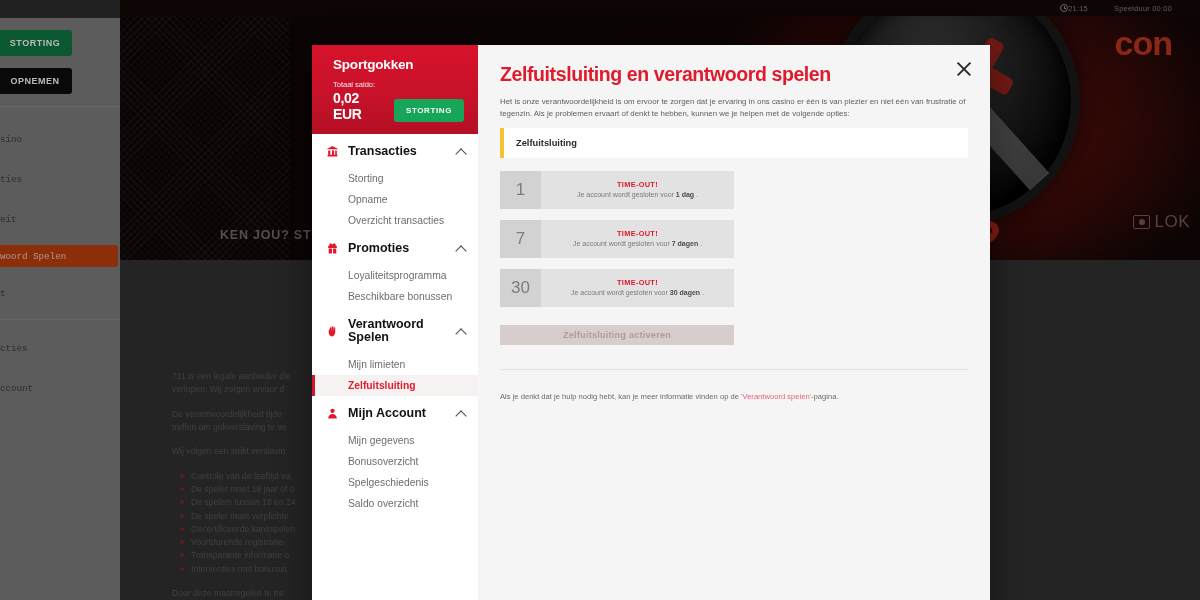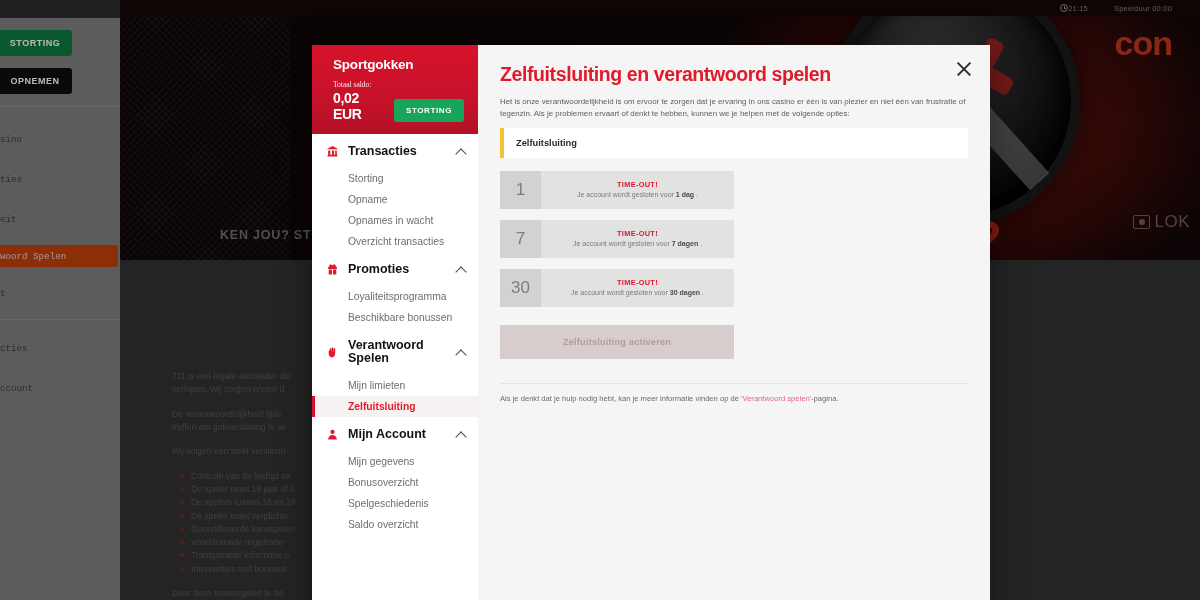--- a/index.html
+++ b/index.html
@@ -152,7 +152,7 @@
   }
   .m-brand { font-size: 13.5px; font-weight: 800; letter-spacing: -.2px; margin-bottom: 8px; }
   .m-bal-row { display: flex; align-items: flex-end; justify-content: space-between; gap: 6px; }
-  .m-bal-label { font-size: 7.5px; opacity: .92; margin-bottom: 1px; font-family: Liberation Serif, serif; }
+  .m-bal-label { font-size: 7.5px; opacity: .92; margin-bottom: 1px; }
   .m-bal-amt { font-size: 14px; font-weight: 800; letter-spacing: -.3px; }
   .m-dep-btn {
     background: #17a55a; color: #fff; font-size: 8px; font-weight: 800; letter-spacing: .6px;

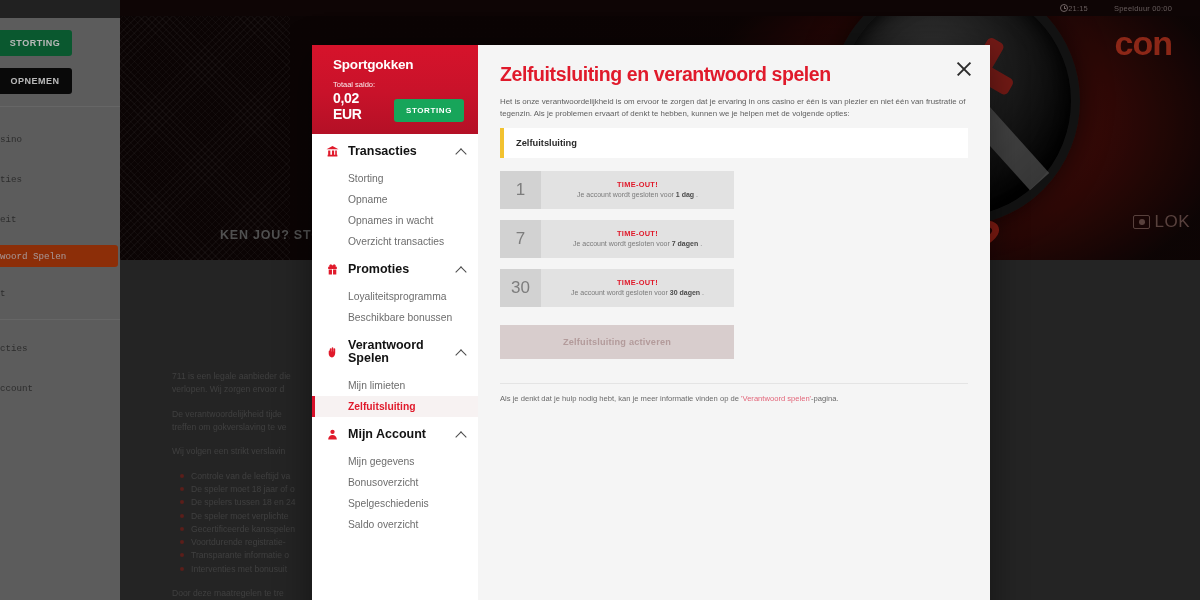--- a/index.html
+++ b/index.html
@@ -314,7 +314,6 @@
       </div>
       <a class="m-link">Storting</a>
       <a class="m-link">Opname</a>
-      <a class="m-link">Opnames in wacht</a>
       <a class="m-link">Overzicht transacties</a>
 
       <div class="m-group-head">

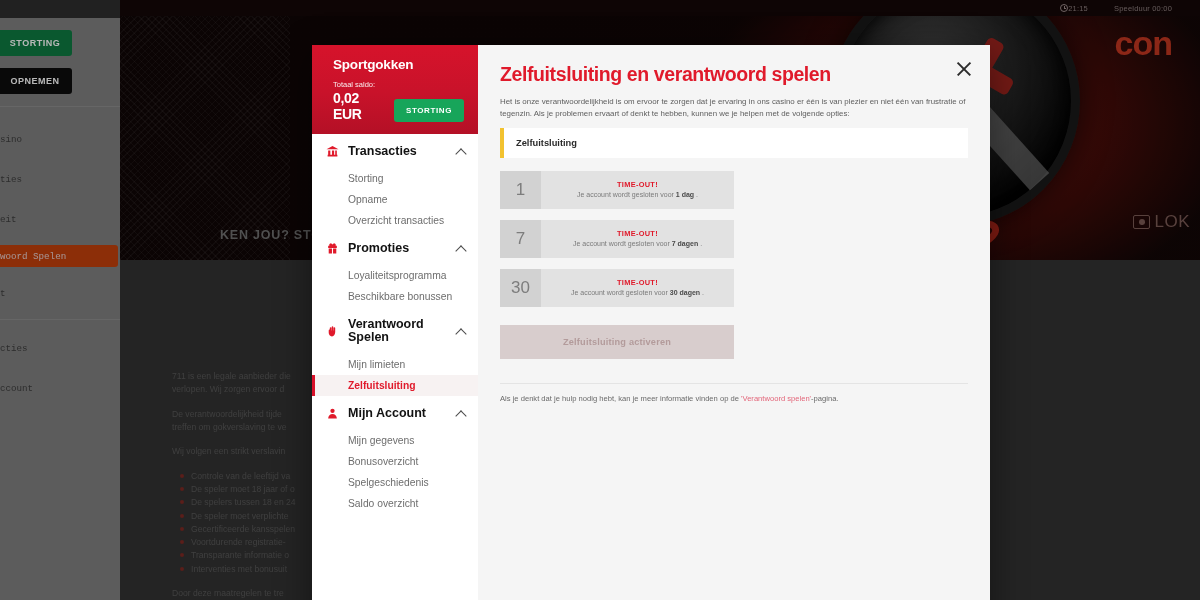--- a/index.html
+++ b/index.html
@@ -216,7 +216,7 @@
   .opt-text b { color: #4a4a4a; }
 
   .m-action {
-    margin-top: 18px; width: 234px; height: 34px; background: #d8cdcd; border: none;
+    margin-top: 18px; width: 234px; height: 20px; background: #d8cdcd; border: none;
     color: #b39b9b; font-size: 9.2px; font-weight: 800; letter-spacing: .2px; cursor: not-allowed;
   }
   .m-rule { margin-top: 24px; height: 1px; background: #e4e4e4; }

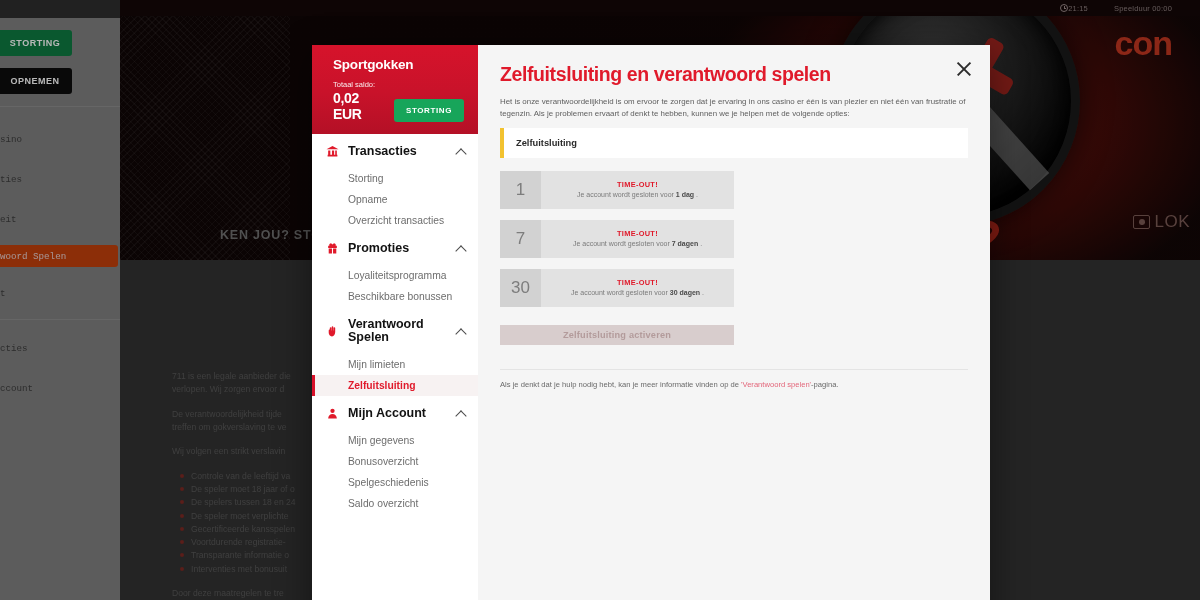--- a/index.html
+++ b/index.html
@@ -220,7 +220,7 @@
     color: #b39b9b; font-size: 9.2px; font-weight: 800; letter-spacing: .2px; cursor: not-allowed;
   }
   .m-rule { margin-top: 24px; height: 1px; background: #e4e4e4; }
-  .m-foot { margin-top: 10px; font-size: 7.6px; color: #6a6a6a; }
+  .m-foot { margin-top: 22px; font-size: 7.6px; color: #6a6a6a; }
   .m-foot a { color: #e3667a; text-decoration: none; }
 </style>
 </head>

